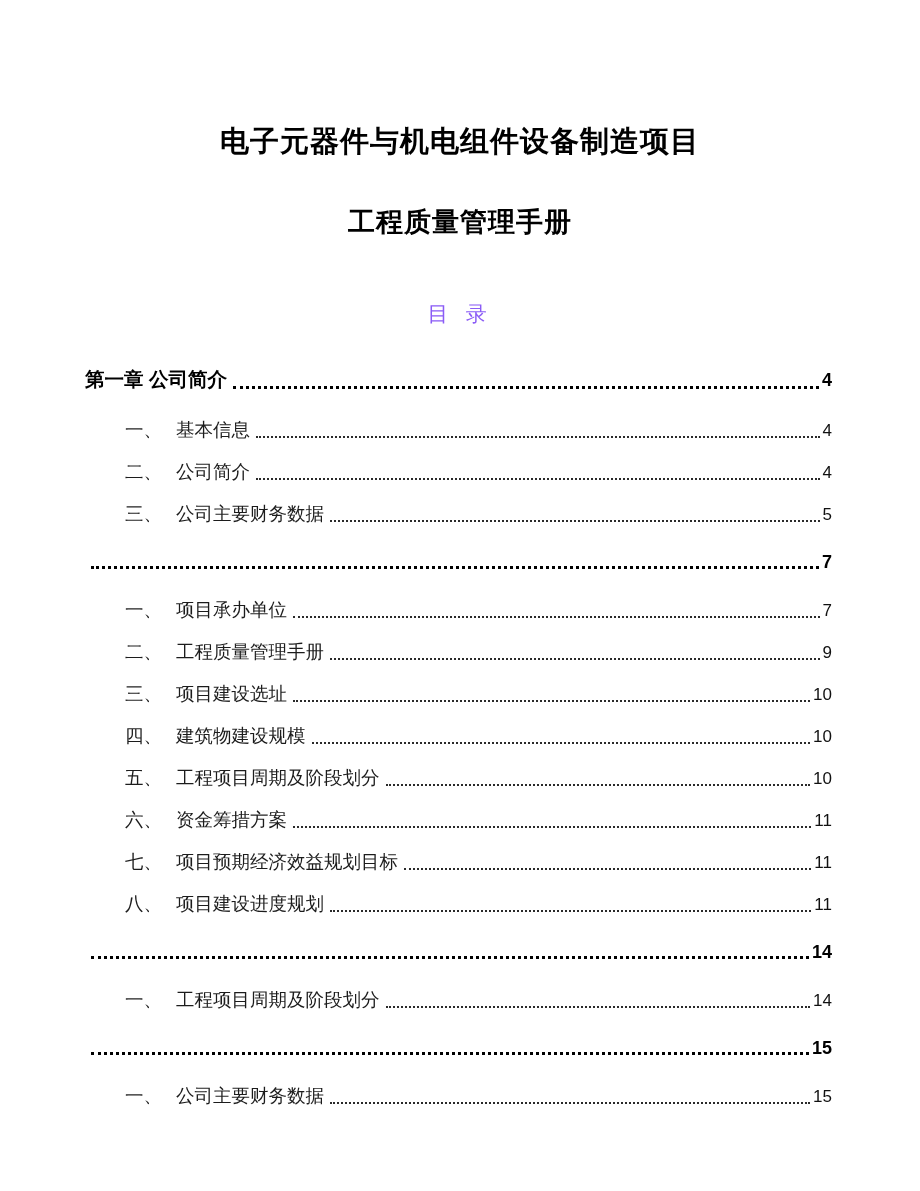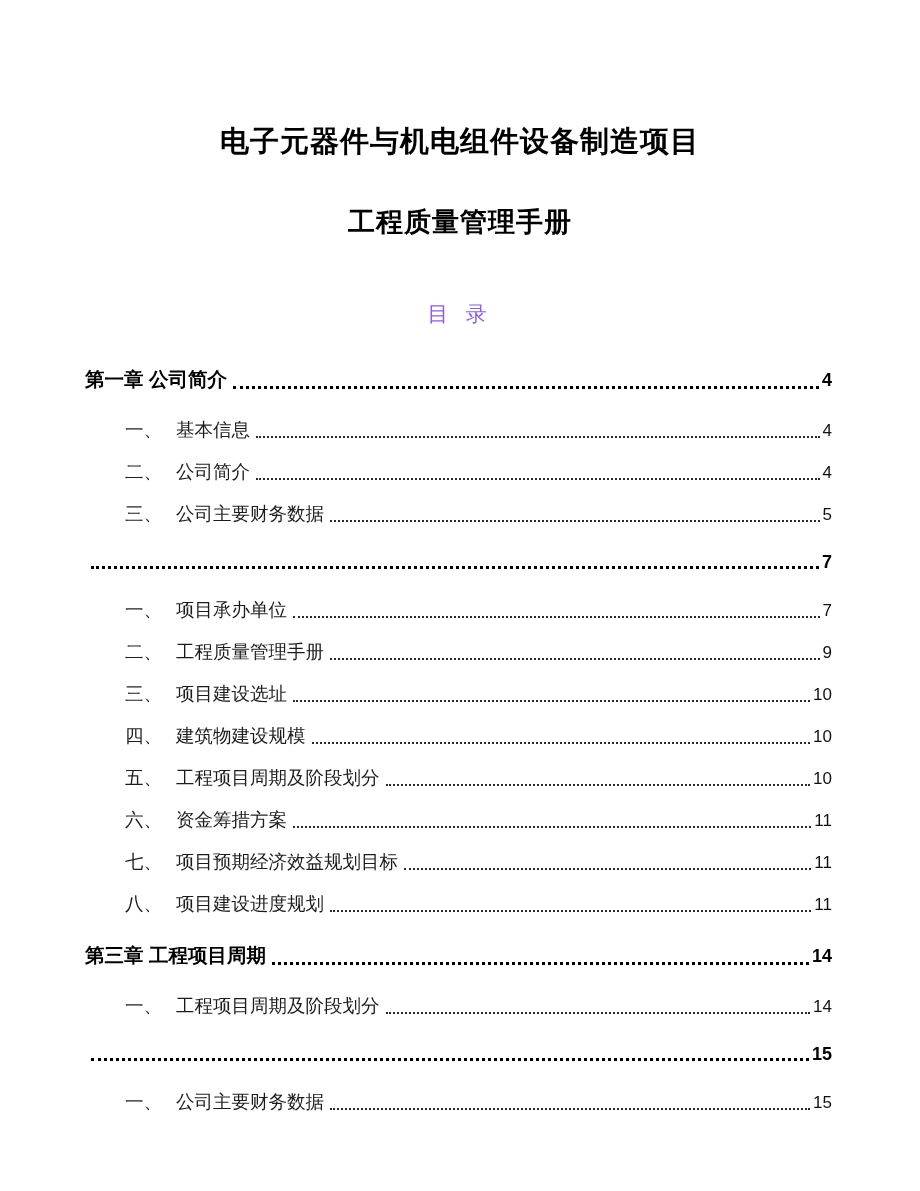--- a/index.html
+++ b/index.html
@@ -199,7 +199,6 @@
     </div>
       <div class="toc-row chapter">
 
-      <span class="toc-label">第三章 工程项目周期</span>
       <span class="toc-dots"></span>
       <span class="toc-page">14</span>
     </div>

